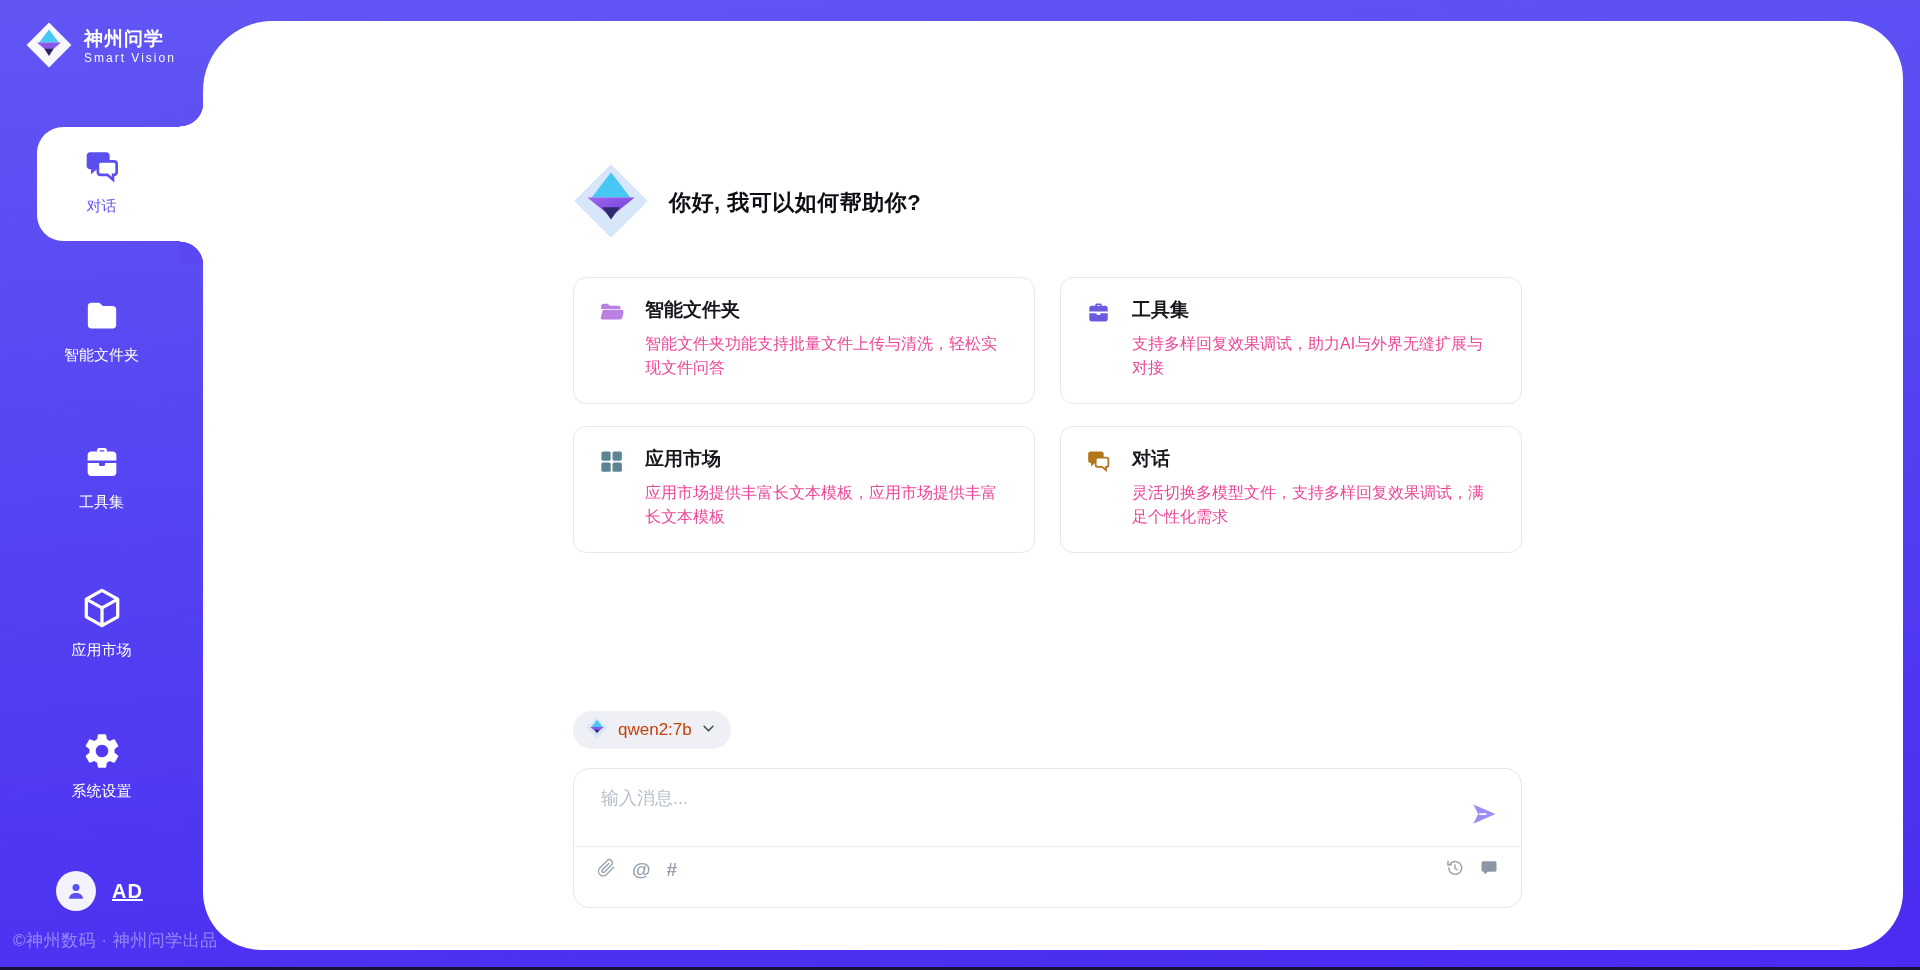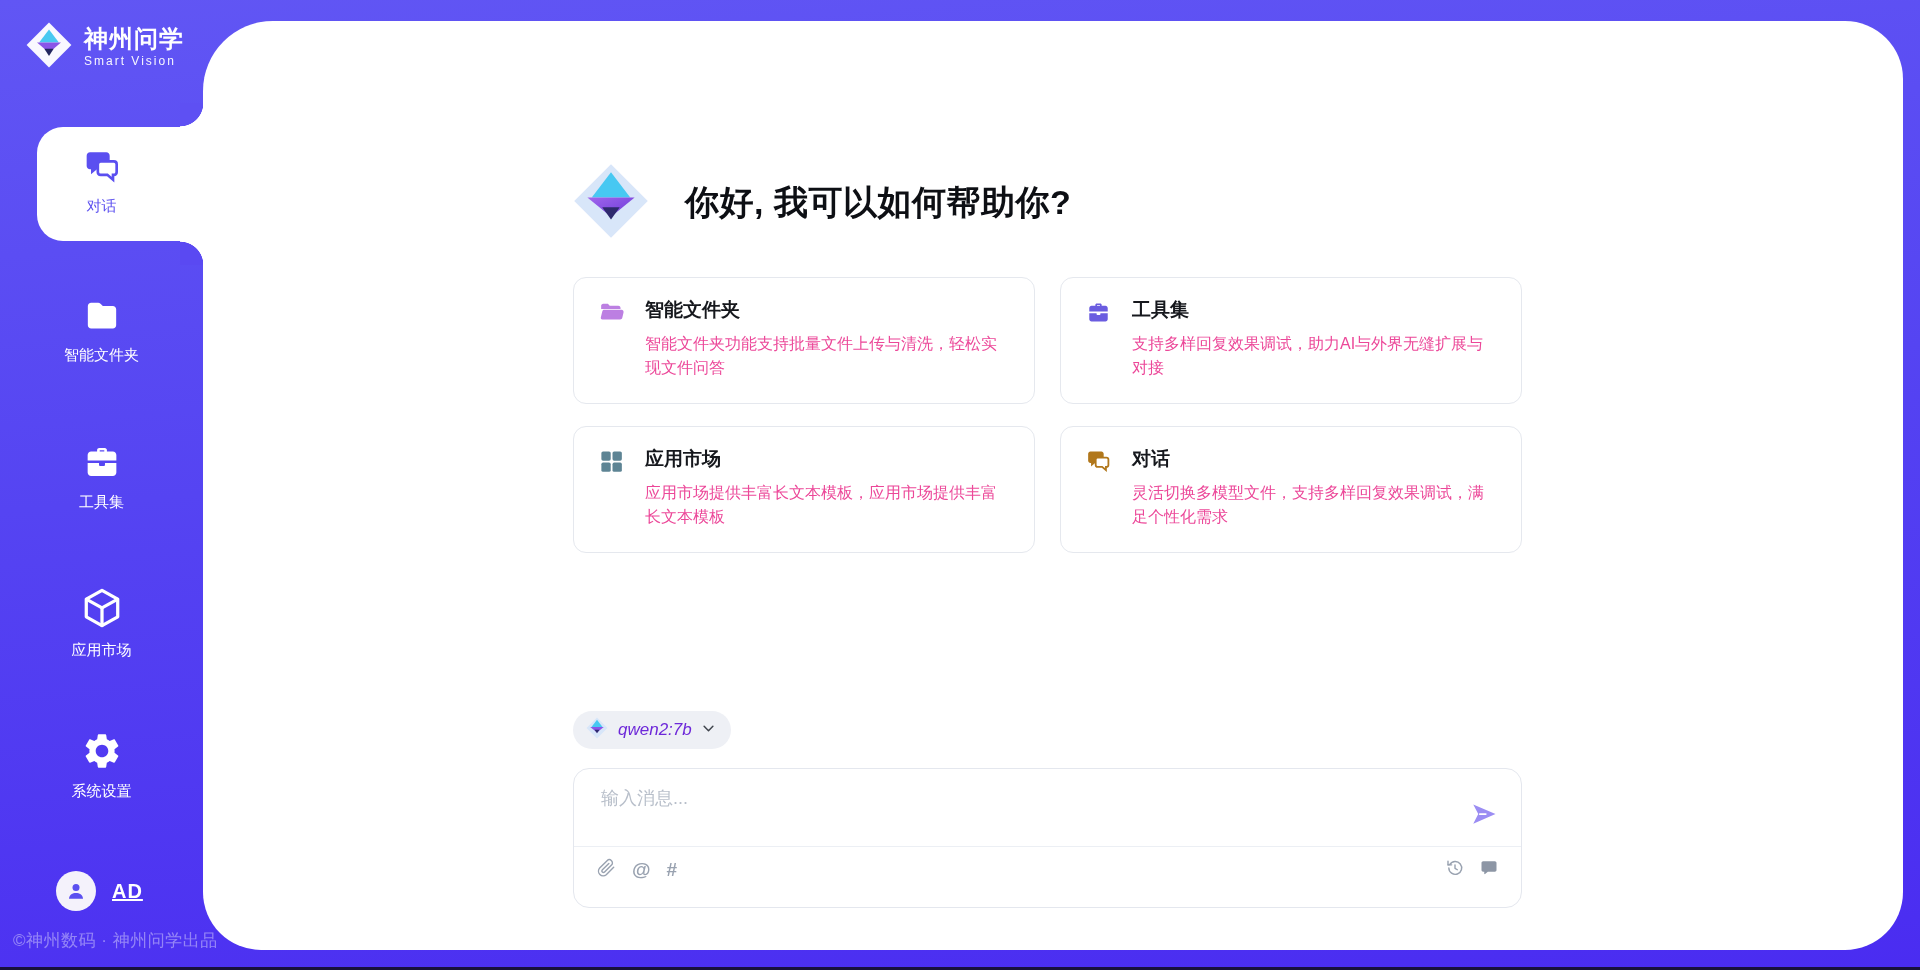--- a/index.html
+++ b/index.html
@@ -12,7 +12,7 @@
   .sidebar { position:absolute; left:0; top:0; width:203px; height:100%; }
   .brand { position:absolute; left:24px; top:20px; display:flex; align-items:center; gap:10px; }
   .brand-text { display:flex; flex-direction:column; line-height:1.15; }
-  .brand-name { color:#fff; font-size:24px; font-weight:700; letter-spacing:1px; }
+  .brand-name { color:#fff; font-size:19px; font-weight:700; letter-spacing:1px; }
   .brand-sub  { color:rgba(255,255,255,.95); font-size:12px; letter-spacing:2px; margin-top:2px; }
 
   .tab-blob { position:absolute; left:37px; top:127px; width:167px; height:114px;

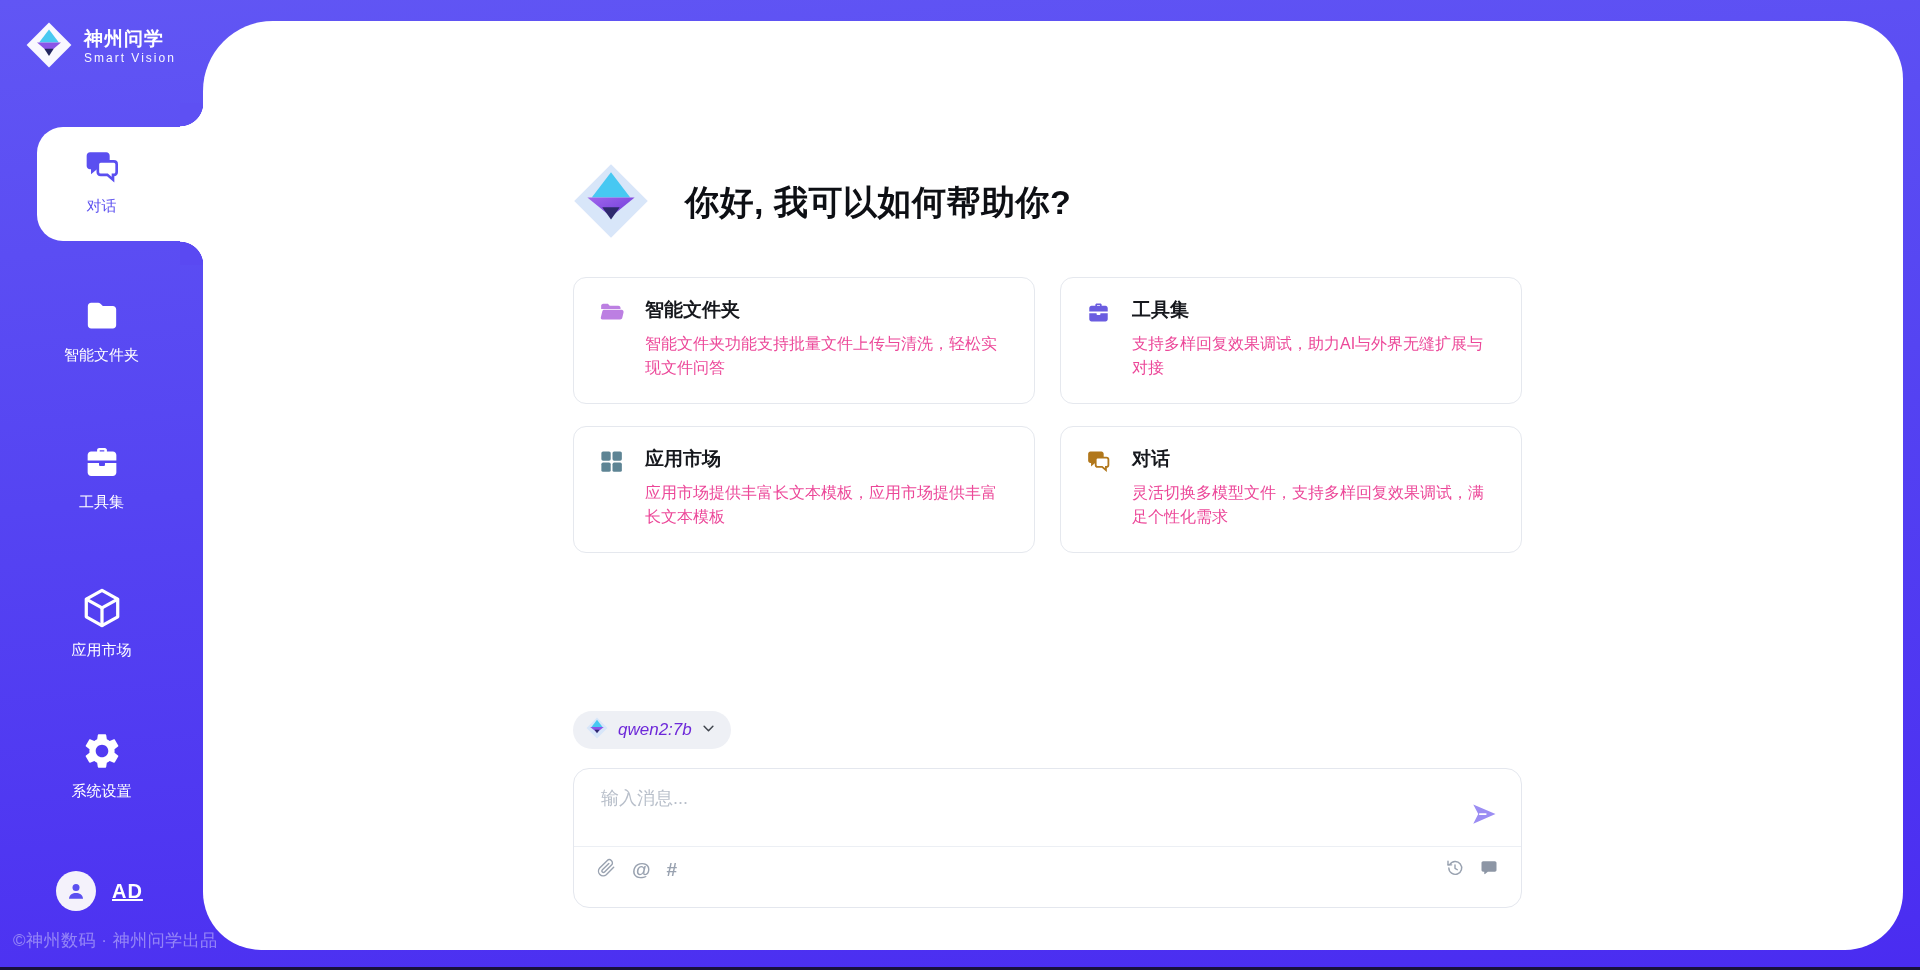--- a/index.html
+++ b/index.html
@@ -39,7 +39,7 @@
                 background:#fff; border-radius:70px 58px 58px 58px; }
 
   .greeting { position:absolute; left:366px; top:138px; display:flex; align-items:center; gap:16px; }
-  .greeting h1 { margin:16px; font-size:34px; font-weight:700; color:#0d0f14; letter-spacing:.5px; }
+  .greeting h1 { margin:0; font-size:22px; font-weight:700; color:#0d0f14; letter-spacing:.5px; }
 
   .cards { position:absolute; left:370px; top:256px; width:949px;
            display:grid; grid-template-columns:462px 462px; gap:22px 25px; }

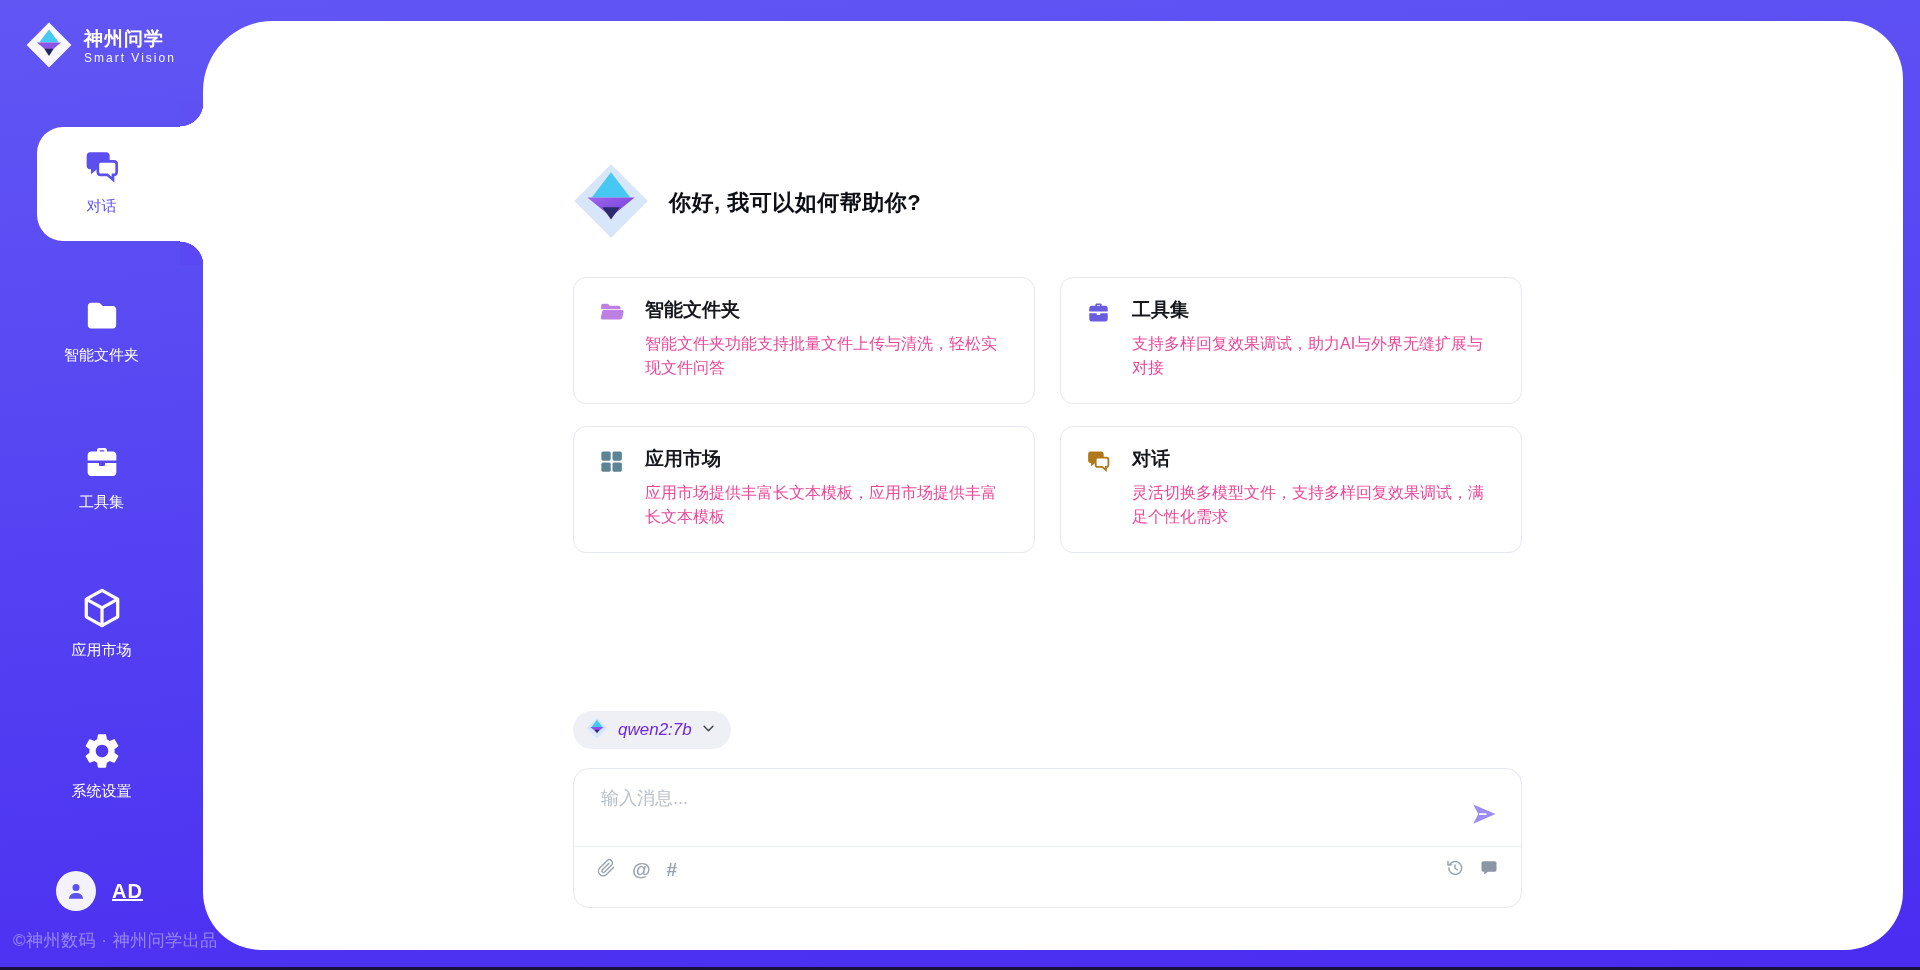--- a/index.html
+++ b/index.html
@@ -52,7 +52,7 @@
   .model-pill { position:absolute; left:370px; top:690px; height:38px; padding:0 15px 0 12px;
                 background:#eef0f5; border-radius:19px; display:inline-flex; align-items:center;
                 gap:9px; cursor:pointer; }
-  .model-name { font-size:17px; color:#6d28d9;font-style:italic; }
+  .model-name { font-size:17px; color:#c2410c; }
 
   .composer { position:absolute; left:370px; top:747px; width:949px; height:140px;
               background:#fff; border:1px solid #e4e7ee; border-radius:16px; }

